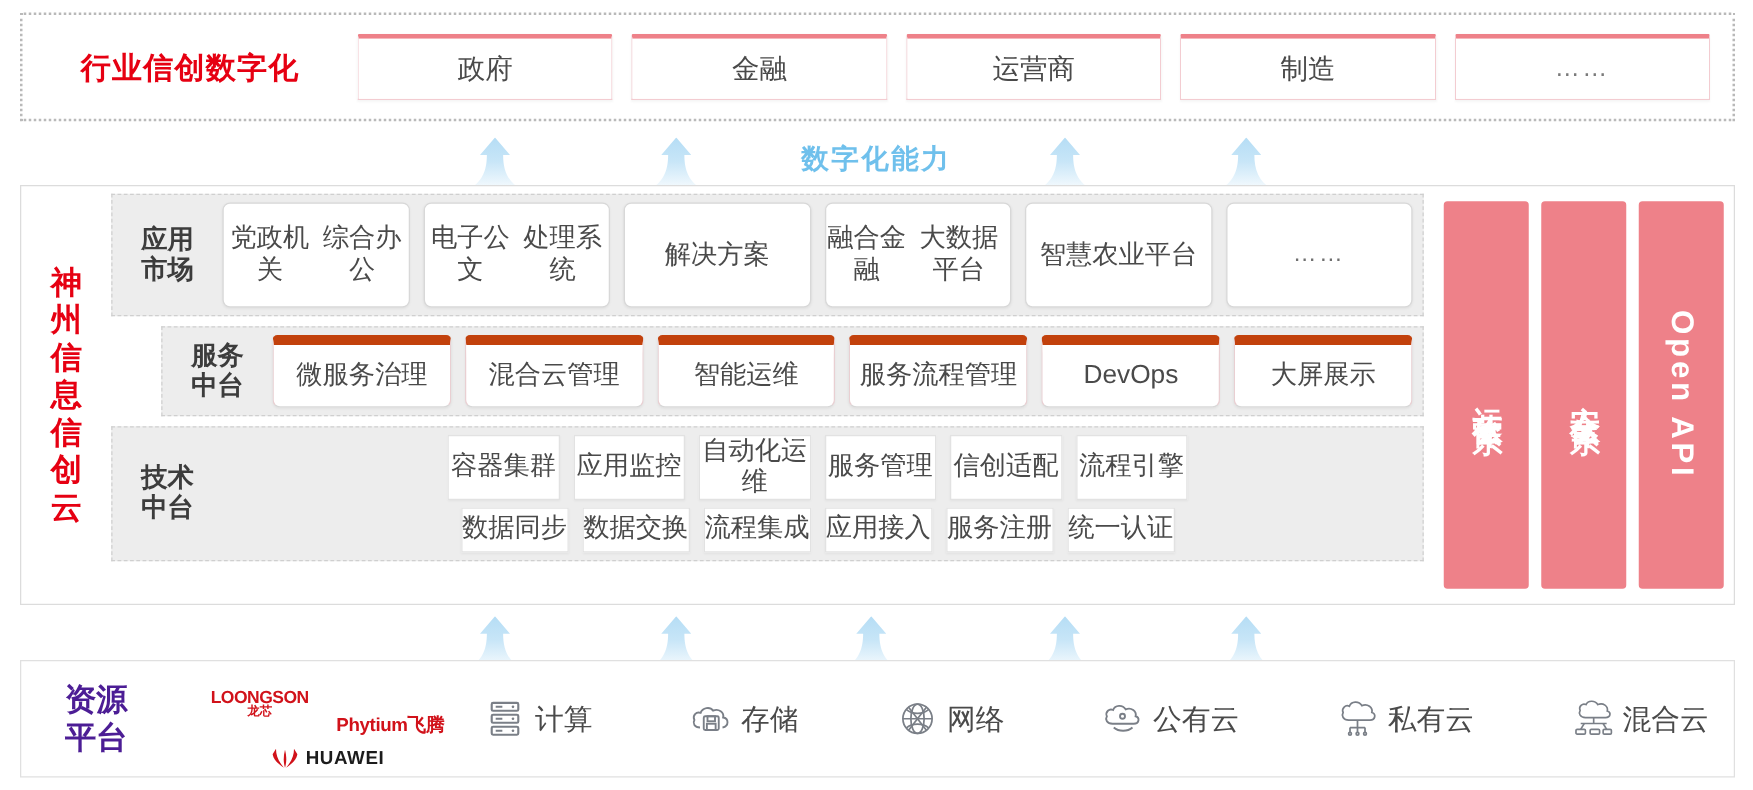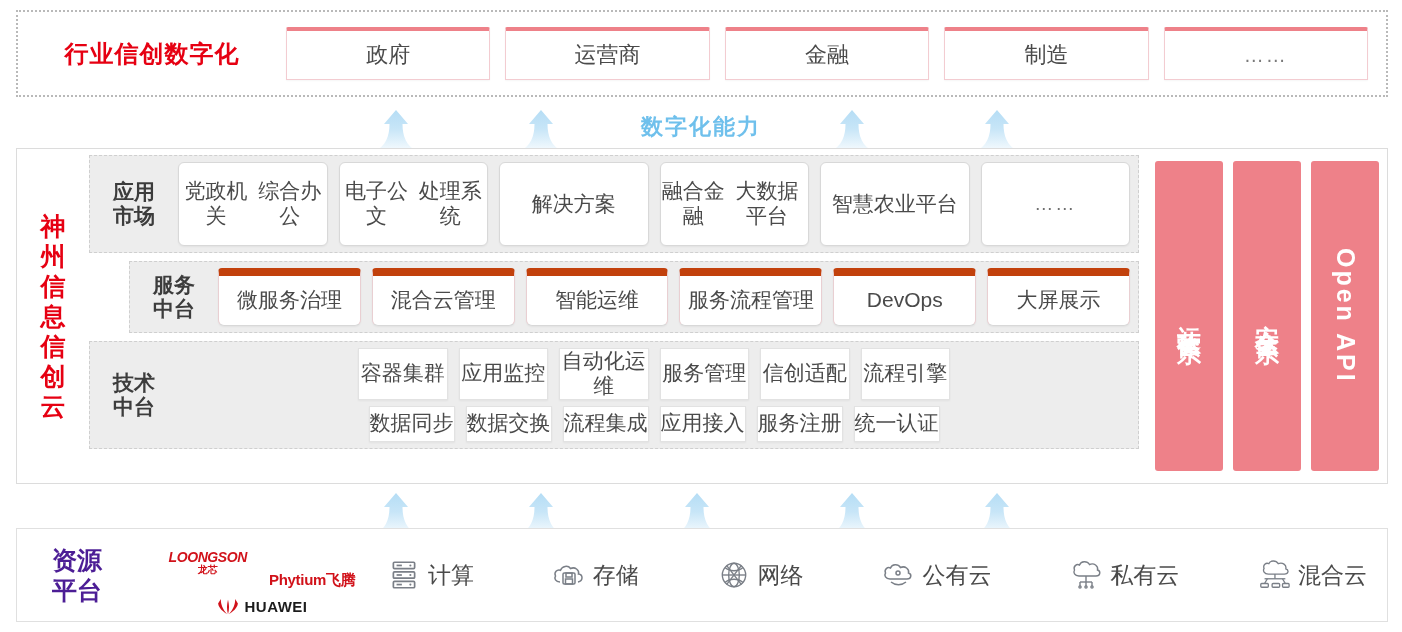--- a/index.html
+++ b/index.html
@@ -147,8 +147,8 @@
     <div class="industry-title">行业信创数字化</div>
     <div class="industry-cards" id="industry-cards">
         <div class="industry-card">政府</div>
+        <div class="industry-card">金融</div>
         <div class="industry-card">运营商</div>
-        <div class="industry-card">金融</div>
         <div class="industry-card">制造</div>
         <div class="industry-card dots">……</div>
       </div>

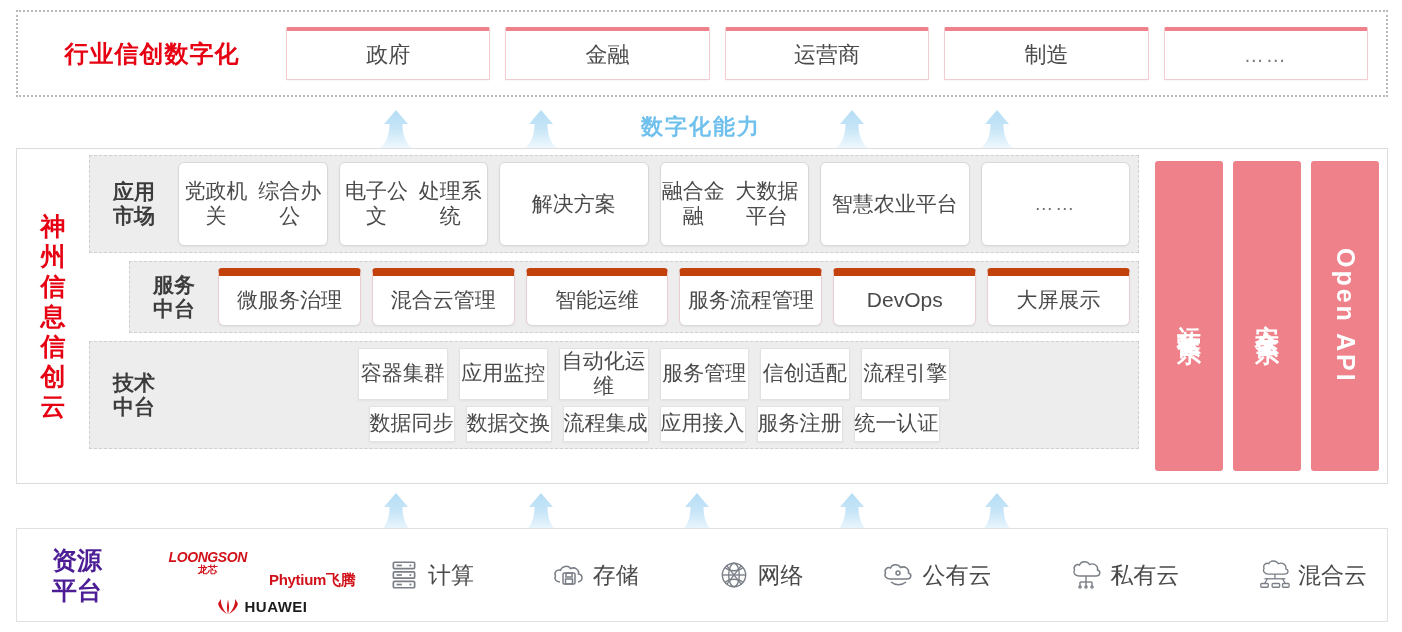--- a/index.html
+++ b/index.html
@@ -125,7 +125,7 @@
   .logo-loongson { display: flex; flex-direction: column; align-items: center; line-height: 1; }
   .logo-loongson .en {
     color: #d1121a; font-weight: bold; font-size: 14px;
-    font-style: italic; letter-spacing: -0.4px;
+    letter-spacing: -0.4px;
   }
   .logo-loongson .cn { color: #d1121a; font-weight: bold; font-size: 10px; margin-top: 1px; }
   .logo-phytium { color: #d1121a; font-weight: bold; font-size: 15px; letter-spacing: -0.3px; margin-top: 36px; }

